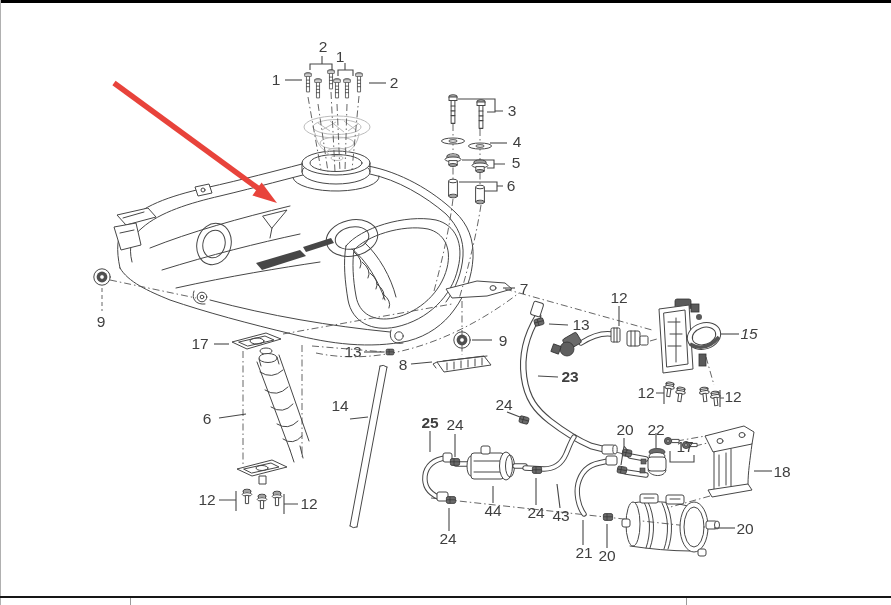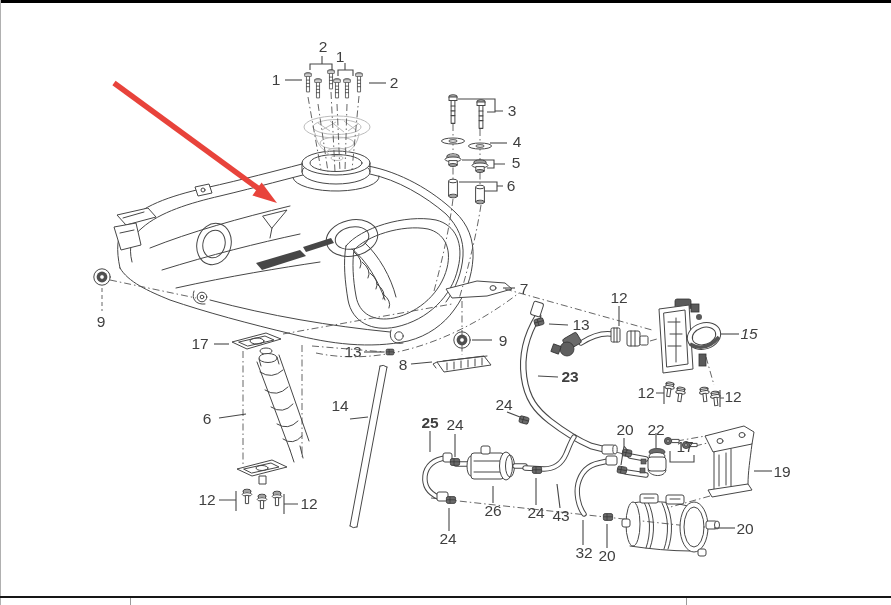--- a/index.html
+++ b/index.html
@@ -420,7 +420,7 @@
       <div class="part-label" style="left: 625px; top: 430px;">20</div>
       <div class="part-label" style="left: 656px; top: 430px;">22</div>
       <div class="part-label" style="left: 685px; top: 447px;">17</div>
-      <div class="part-label" style="left: 782px; top: 472px;">19</div>
+      <div class="part-label" style="left: 782px; top: 472px;">18</div>
       <div class="part-label" style="left: 493px; top: 511px;">26</div>
       <div class="part-label" style="left: 536px; top: 513px;">24</div>
       <div class="part-label" style="left: 561px; top: 516px;">43</div>

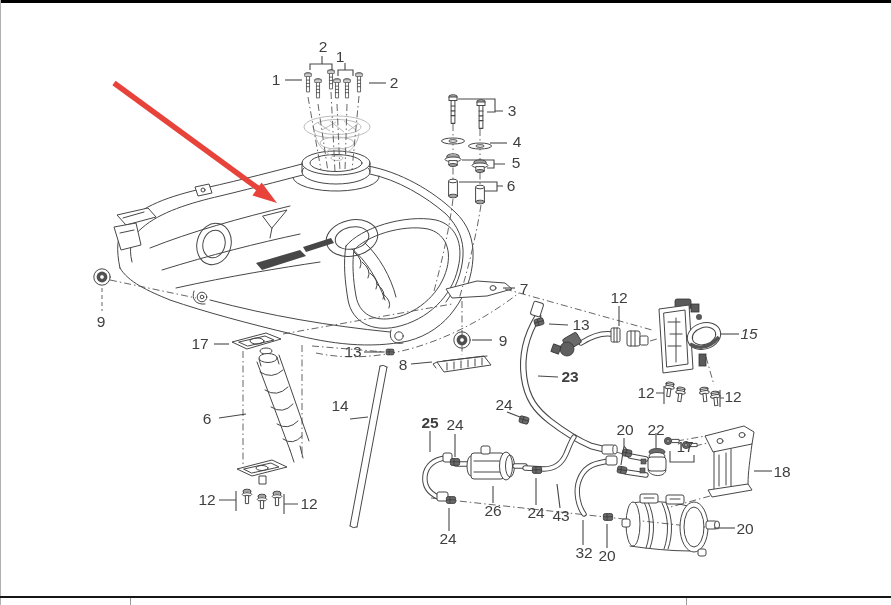--- a/index.html
+++ b/index.html
@@ -421,7 +421,7 @@
       <div class="part-label" style="left: 656px; top: 430px;">22</div>
       <div class="part-label" style="left: 685px; top: 447px;">17</div>
       <div class="part-label" style="left: 782px; top: 472px;">18</div>
-      <div class="part-label" style="left: 493px; top: 511px;">26</div>
+      <div class="part-label" style="left: 493px; top: 511px;">44</div>
       <div class="part-label" style="left: 536px; top: 513px;">24</div>
       <div class="part-label" style="left: 561px; top: 516px;">43</div>
       <div class="part-label" style="left: 448px; top: 539px;">24</div>

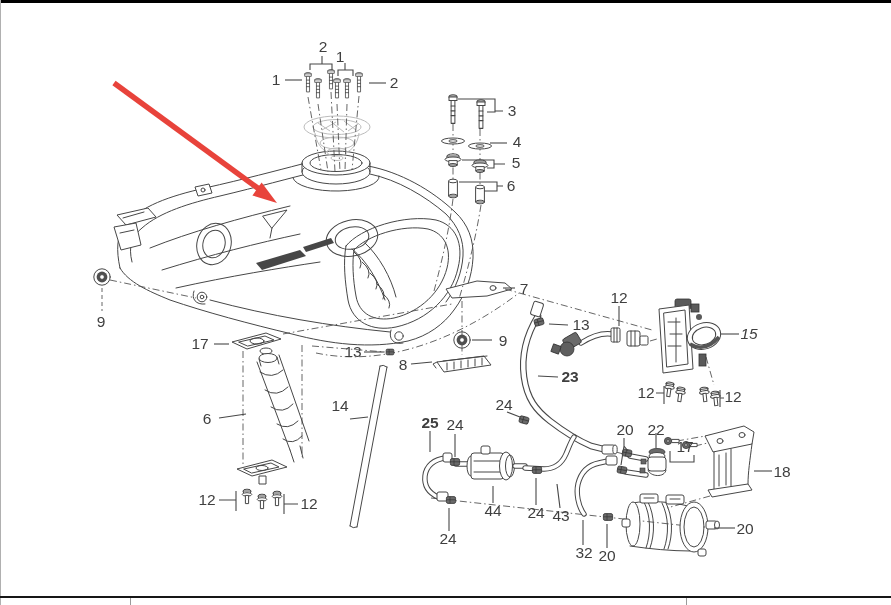--- a/index.html
+++ b/index.html
@@ -425,7 +425,7 @@
       <div class="part-label" style="left: 536px; top: 513px;">24</div>
       <div class="part-label" style="left: 561px; top: 516px;">43</div>
       <div class="part-label" style="left: 448px; top: 539px;">24</div>
-      <div class="part-label" style="left: 584px; top: 553px;">32</div>
+      <div class="part-label" style="left: 584px; top: 553px;">21</div>
       <div class="part-label" style="left: 607px; top: 556px;">20</div>
       <div class="part-label" style="left: 745px; top: 529px;">20</div>
     </div>

